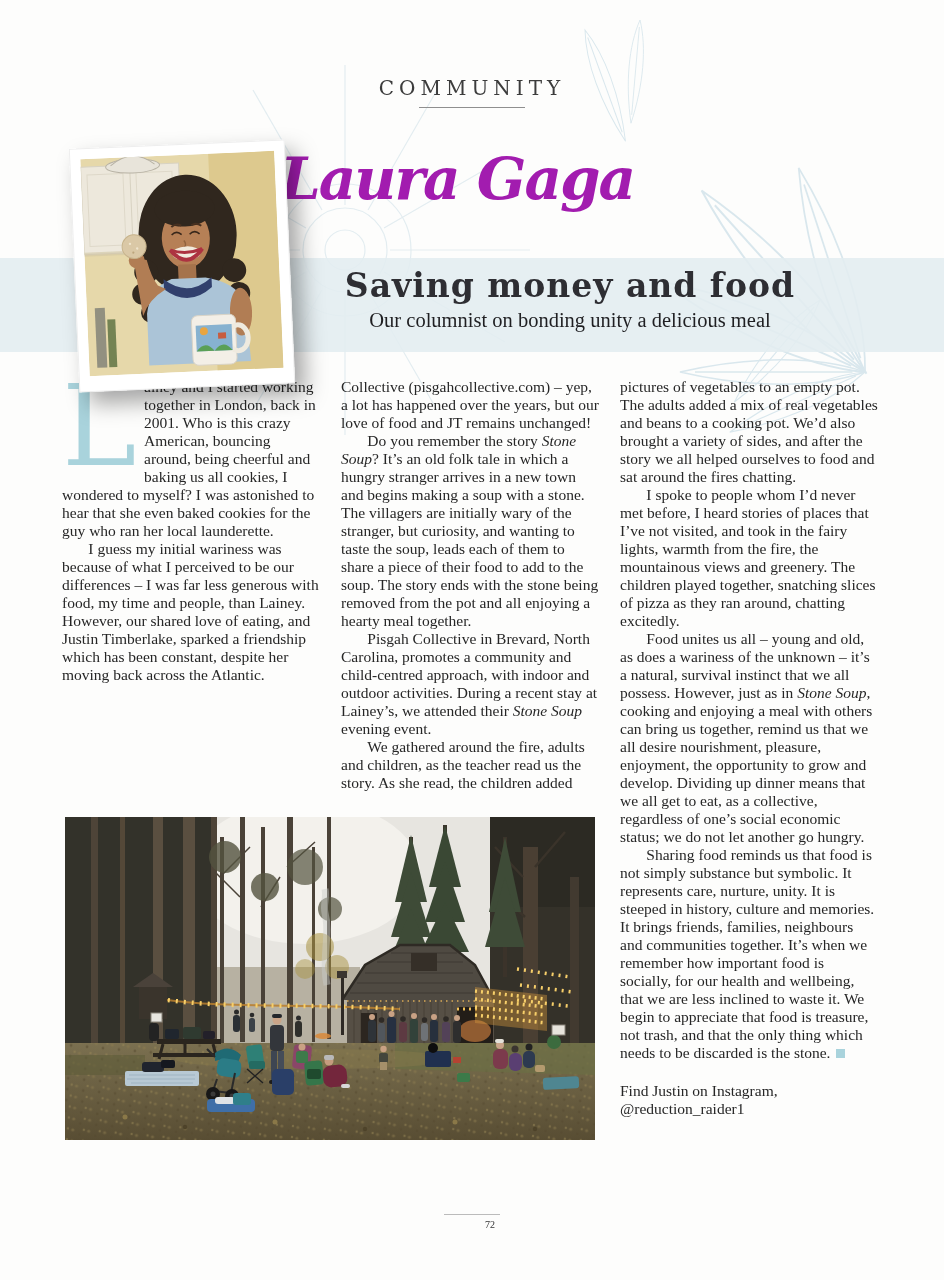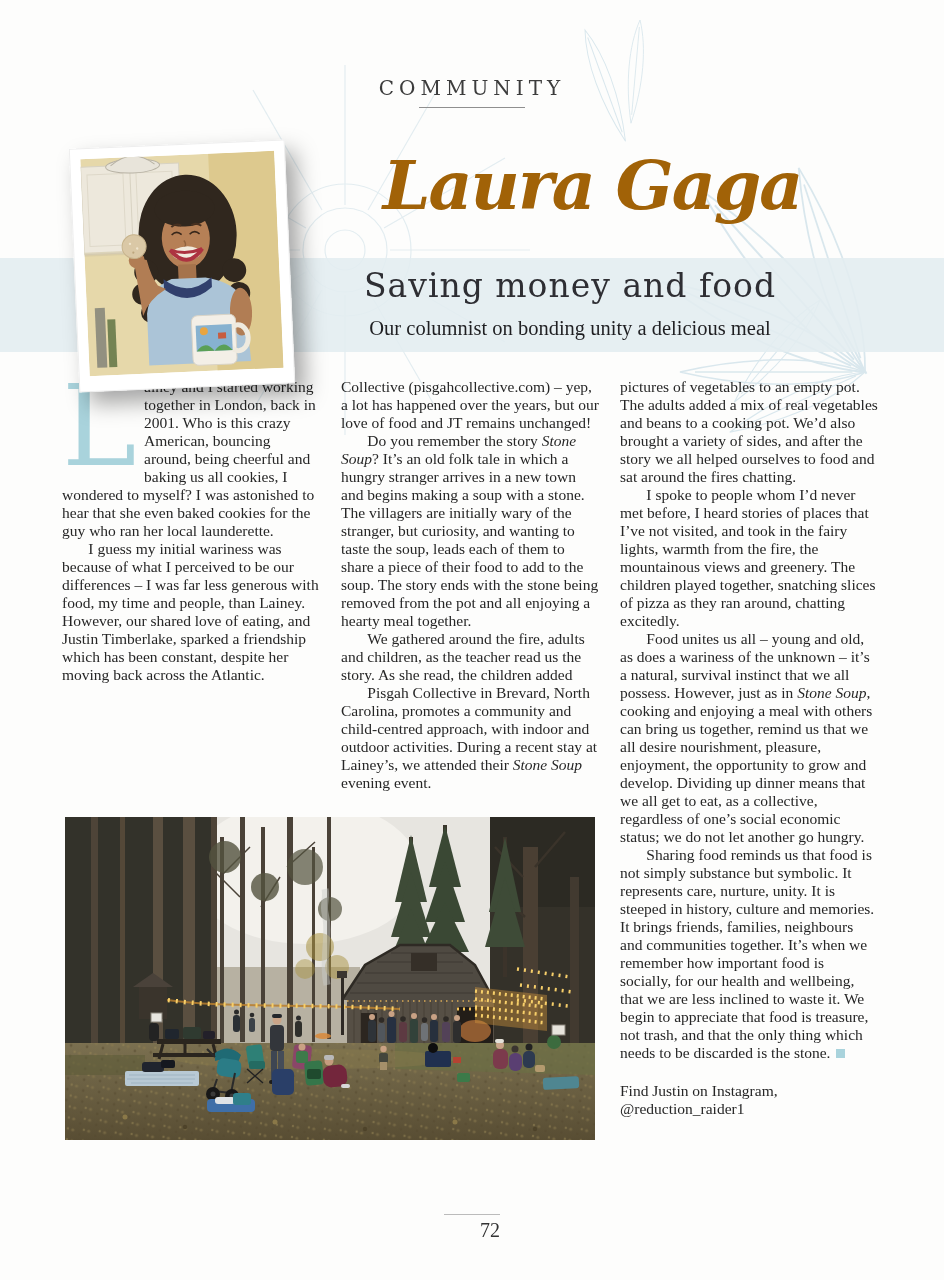--- a/index.html
+++ b/index.html
@@ -11,9 +11,9 @@
   .kicker{font-size:20px;letter-spacing:5px;color:#3c3c3c;font-family:"DejaVu Serif",serif;}
   .kicker-rule{width:106px;margin:7px auto 0;border-top:1.5px solid #8f8f8f;}
   
-  .script-title{position:absolute;top:148px;left:280px;right:40px;margin:0;text-align:center;z-index:2;
-      font-family:"DejaVu Serif",serif;font-style:italic;font-weight:bold;font-size:68px;line-height:1.1;
-      color:#a16207;letter-spacing:-2px;}
+  .script-title{position:absolute;top:148px;left:280px;right:40px;margin:0;text-align:left;z-index:2;
+      font-family:"DejaVu Serif",serif;font-style:italic;font-weight:bold;font-size:58px;line-height:1.1;
+      color:#a21caf;letter-spacing:-2px;}
   .band{position:absolute;top:258px;left:0;width:100%;height:94px;background:rgba(227,237,240,.88);z-index:1;}
   .band-inner{margin-left:250px;width:640px;text-align:center;}
   .band h2{margin:8px 0 12px;font-family:"DejaVu Serif",serif;font-weight:400;font-size:33px;letter-spacing:1px;color:#2e2e33;}

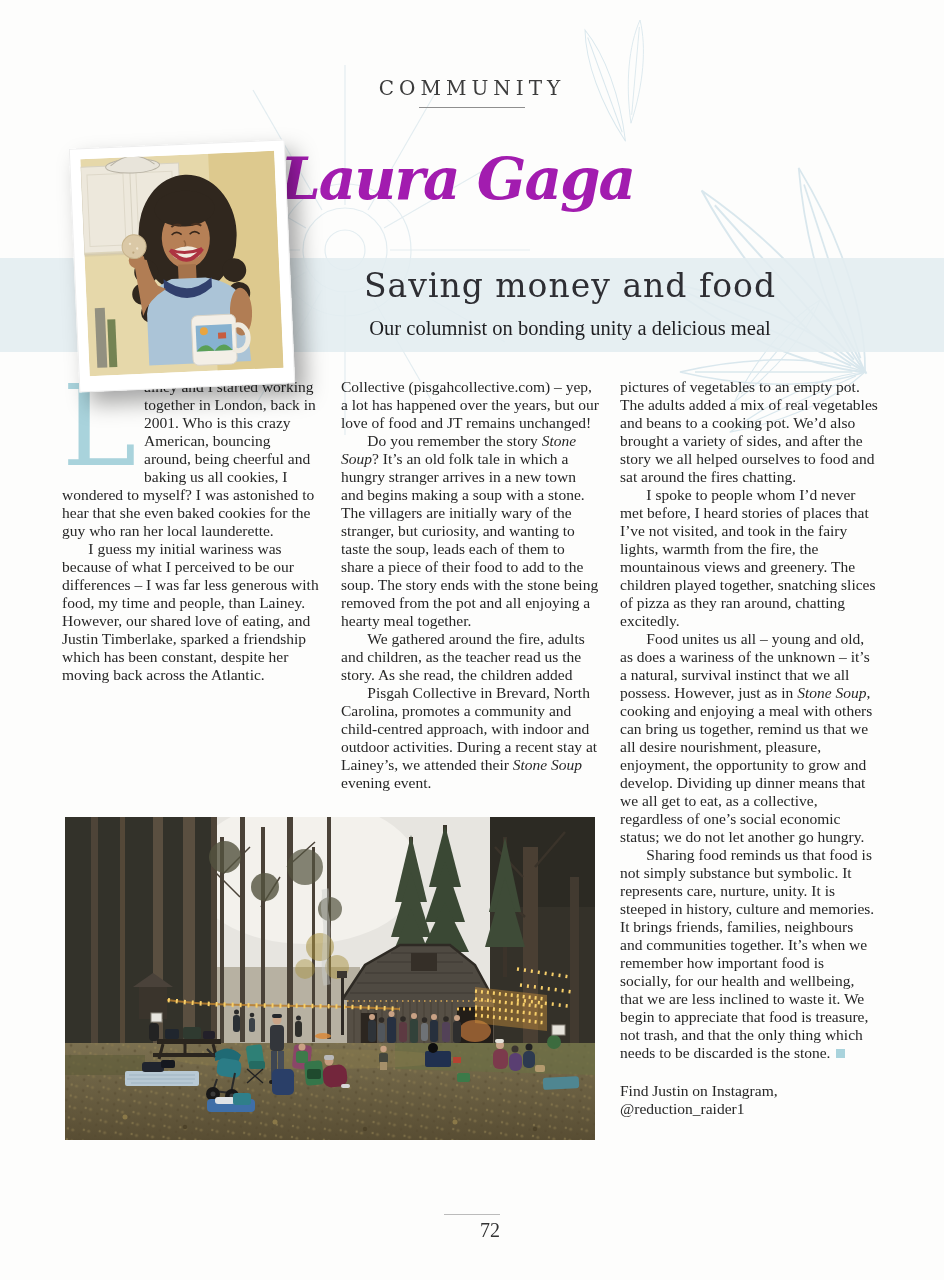--- a/index.html
+++ b/index.html
@@ -16,7 +16,7 @@
       color:#a21caf;letter-spacing:-2px;}
   .band{position:absolute;top:258px;left:0;width:100%;height:94px;background:rgba(227,237,240,.88);z-index:1;}
   .band-inner{margin-left:250px;width:640px;text-align:center;}
-  .band h2{margin:8px 0 12px;font-family:"DejaVu Serif",serif;font-weight:400;font-size:33px;letter-spacing:1px;color:#2e2e33;}
+  .band h2{margin:8px 0 4px;font-family:"DejaVu Serif",serif;font-weight:700;font-size:33px;letter-spacing:1px;color:#2e2e33;}
   .band p{margin:3px 0 0;font-size:20.5px;color:#1f1f22;}
   
   .polaroid{position:absolute;top:128px;left:34px;width:216px;height:244px;background:#fff;z-index:3;

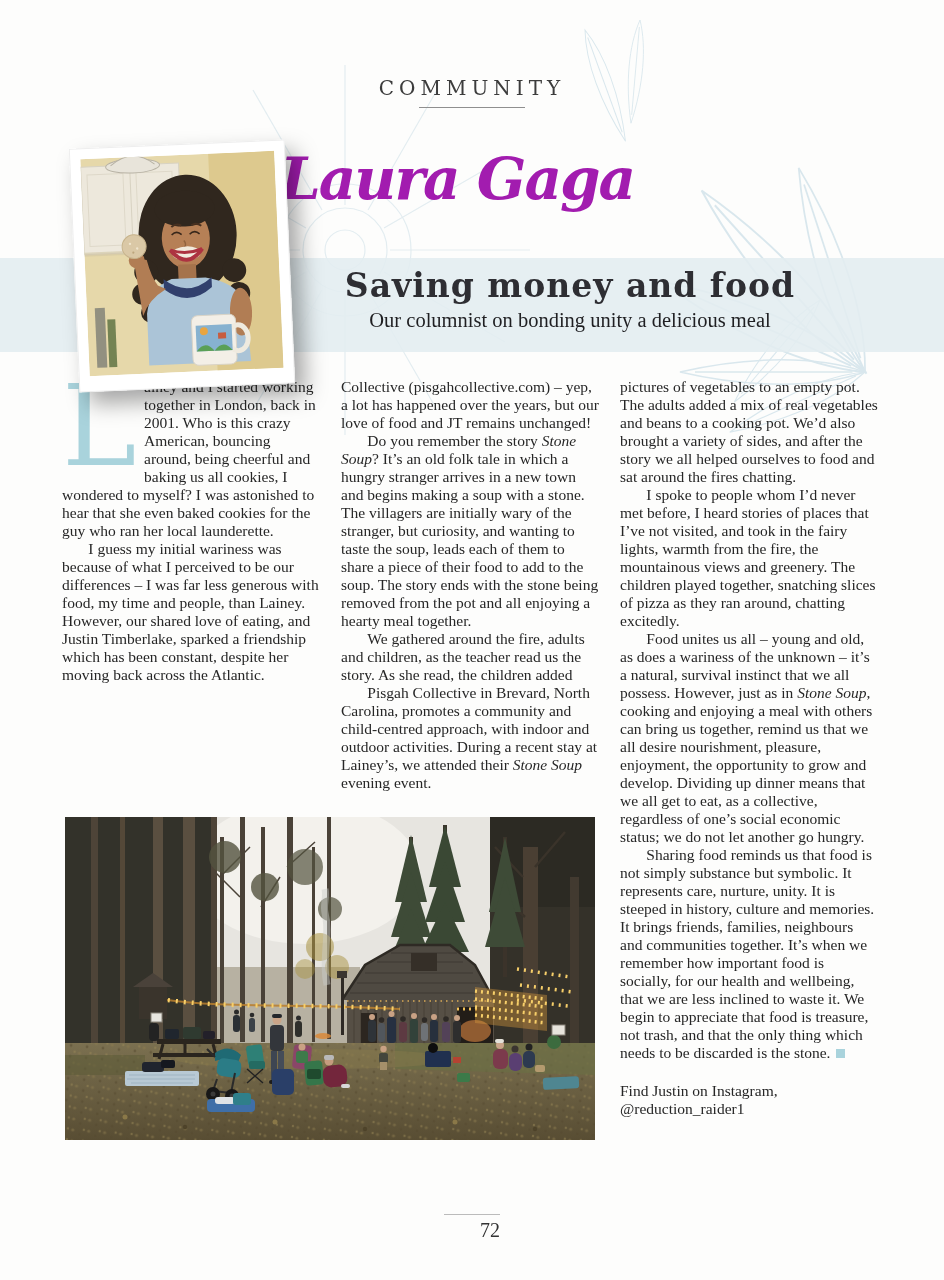--- a/index.html
+++ b/index.html
@@ -151,8 +151,8 @@
   <div class="col col2">
     <p class="para"><span><span>Collective (pisgahcollective.com) – yep, a lot has happened over the years, but our love of food and JT remains unchanged!</span></span></p>
     <p class="para ind"><span><span>Do you remember the story </span><span class="it">Stone Soup</span><span>? It’s an old folk tale in which a hungry stranger arrives in a new town and begins making a soup with a stone. The villagers are initially wary of the stranger, but curiosity, and wanting to taste the soup, leads each of them to share a piece of their food to add to the soup. The story ends with the stone being removed from the pot and all enjoying a hearty meal together.</span></span></p>
+    <p class="para ind"><span><span>Pisgah Collective in Brevard, North Carolina, promotes a community and child-centred approach, with indoor and outdoor activities. During a recent stay at Lainey’s, we attended their </span><span class="it">Stone Soup</span><span> evening event.</span></span></p>
     <p class="para ind"><span><span>We gathered around the fire, adults and children, as the teacher read us the story. As she read, the children added</span></span></p>
-    <p class="para ind"><span><span>Pisgah Collective in Brevard, North Carolina, promotes a community and child-centred approach, with indoor and outdoor activities. During a recent stay at Lainey’s, we attended their </span><span class="it">Stone Soup</span><span> evening event.</span></span></p>
   </div>
 
   <div class="col col3">

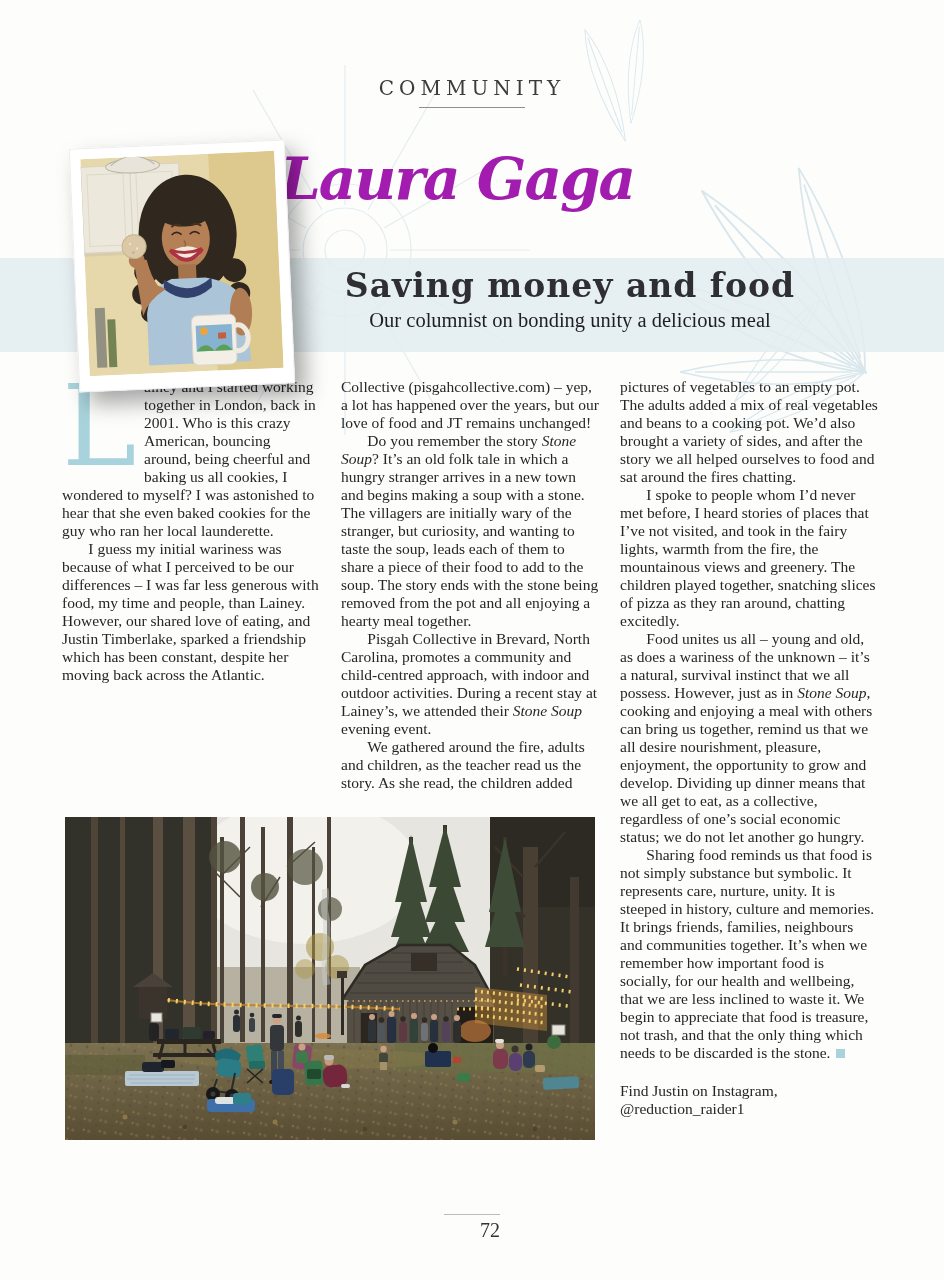--- a/index.html
+++ b/index.html
@@ -40,7 +40,7 @@
   
   .folio{position:absolute;top:1214px;left:0;width:100%;text-align:center;z-index:2;}
   .folio-rule{width:56px;margin:0 auto 4px;border-top:1.5px solid #bbb;}
-  .folio-num{font-size:20px;color:#333;padding-left:36px;}
+  .folio-num{font-size:10px;color:#333;padding-left:36px;}
 </style>
 </head>
 <body>

